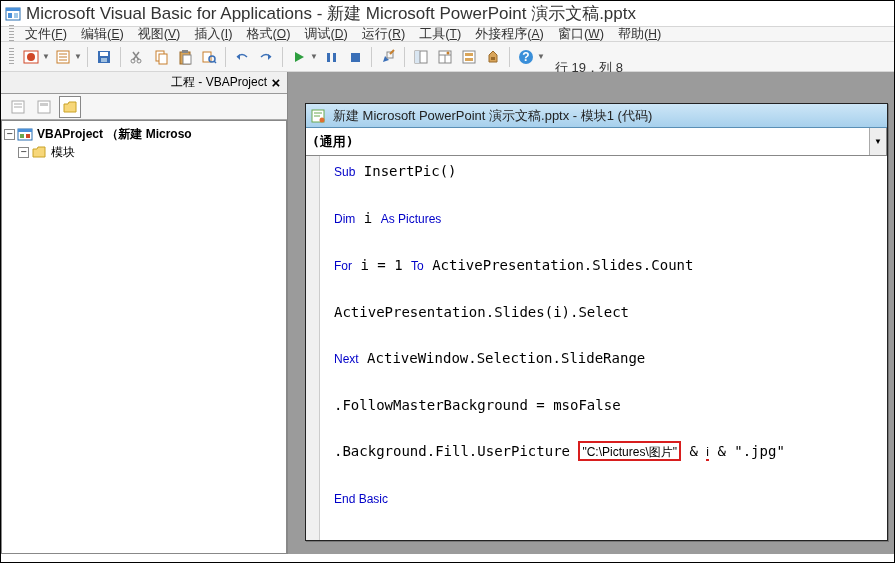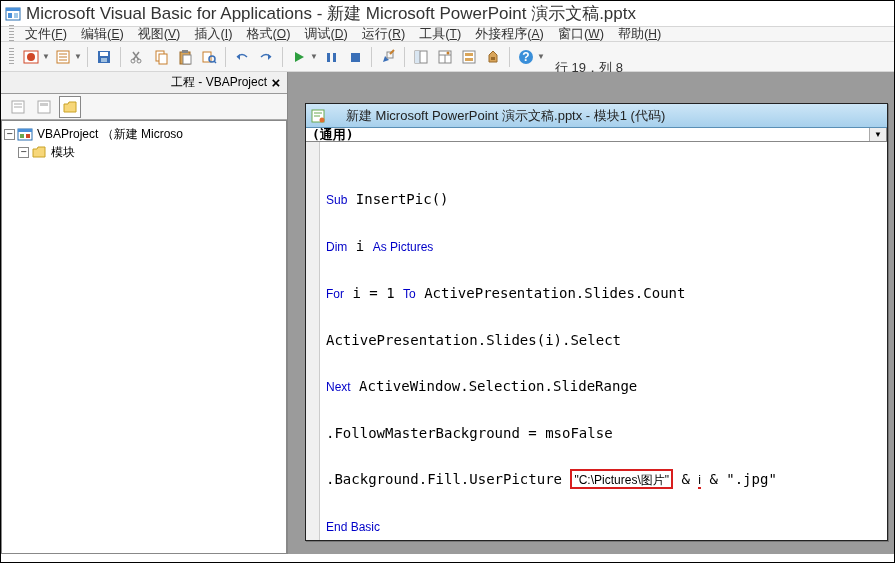--- a/index.html
+++ b/index.html
@@ -44,7 +44,7 @@
 
 .code-area { flex:1; background:#9b9b9b; position:relative; }
 .code-window { position:absolute; left:17px; top:31px; width:583px; height:438px; background:#fff; border:1px solid #222; box-shadow:1px 1px 0 #777; display:flex; flex-direction:column; }
-.code-titlebar { height:24px; background:linear-gradient(#cde6f7,#a7d0ec); border-bottom:1px solid #5a8fb5; display:flex; align-items:center; padding-left:4px; gap:20px; }
+.code-titlebar { height:24px; background:linear-gradient(#cde6f7,#a7d0ec); border-bottom:1px solid #5a8fb5; display:flex; align-items:center; padding-left:4px; gap:7px; }
 .code-title-text { font-size:13px; color:#222; }
 .code-dropdowns { height:14px; display:flex; border-bottom:1px solid #888; }
 .code-dd { flex:1; border-right:1px solid #888; display:flex; align-items:center; background:#fff; position:relative; }

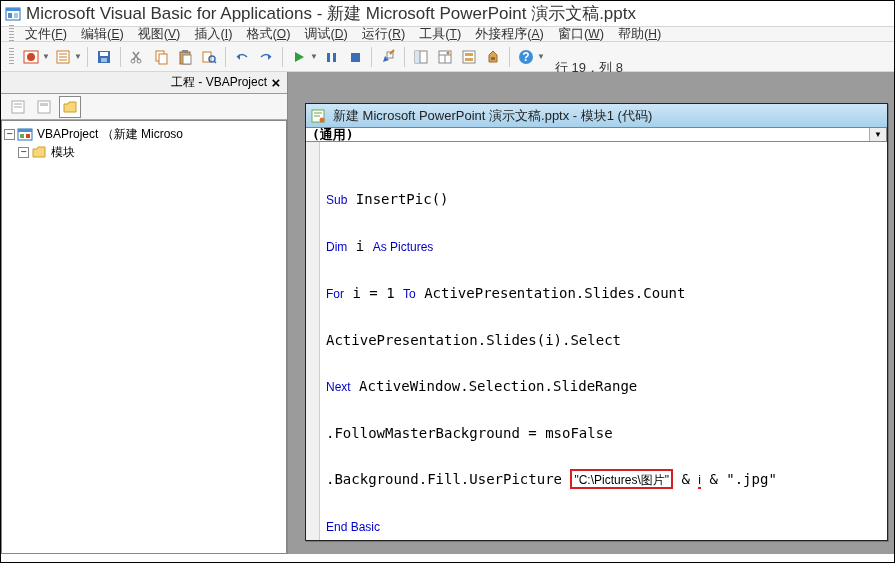--- a/index.html
+++ b/index.html
@@ -39,7 +39,7 @@
 .tree-toggle { width:11px; height:11px; border:1px solid #888; display:flex; align-items:center; justify-content:center; font-size:10px; line-height:1; font-family:monospace; color:#333; cursor:pointer; }
 .tree-icon { width:16px; height:16px; display:flex; align-items:center; justify-content:center; }
 .tree-label { padding-left:2px; }
-.tree-label.bold { font-weight:normal; }
+.tree-label.bold { font-weight:bold; }
 
 
 .code-area { flex:1; background:#9b9b9b; position:relative; }

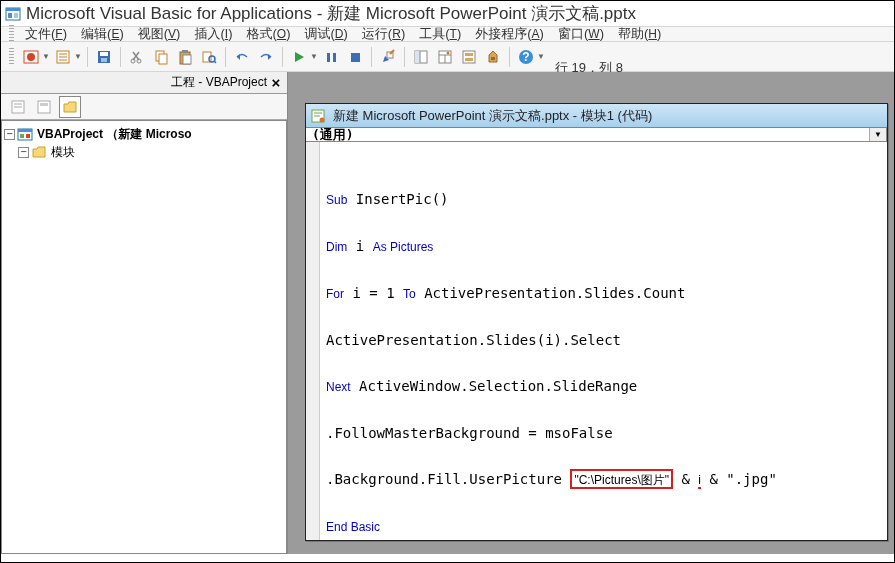--- a/index.html
+++ b/index.html
@@ -46,7 +46,7 @@
 .code-window { position:absolute; left:17px; top:31px; width:583px; height:438px; background:#fff; border:1px solid #222; box-shadow:1px 1px 0 #777; display:flex; flex-direction:column; }
 .code-titlebar { height:24px; background:linear-gradient(#cde6f7,#a7d0ec); border-bottom:1px solid #5a8fb5; display:flex; align-items:center; padding-left:4px; gap:7px; }
 .code-title-text { font-size:13px; color:#222; }
-.code-dropdowns { height:14px; display:flex; border-bottom:1px solid #888; }
+.code-dropdowns { height:28px; display:flex; border-bottom:1px solid #888; }
 .code-dd { flex:1; border-right:1px solid #888; display:flex; align-items:center; background:#fff; position:relative; }
 .code-dd-text { padding-left:6px; font-weight:bold; font-size:13px; font-family:"SimSun","NSimSun",monospace; }
 .code-dd-arrow { position:absolute; right:0; top:0; width:17px; height:100%; background:#eee; border-left:1px solid #aaa; display:flex; align-items:center; justify-content:center; font-size:8px; }

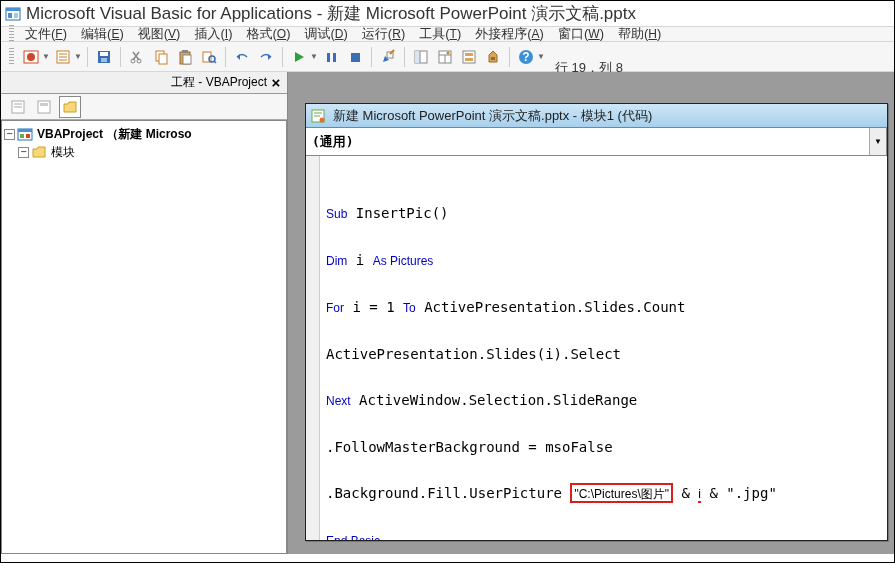--- a/index.html
+++ b/index.html
@@ -52,7 +52,7 @@
 .code-dd-arrow { position:absolute; right:0; top:0; width:17px; height:100%; background:#eee; border-left:1px solid #aaa; display:flex; align-items:center; justify-content:center; font-size:8px; }
 .code-body { flex:1; display:flex; overflow:hidden; }
 .code-gutter { width:14px; background:#f0f0f0; border-right:1px solid #ccc; }
-.code-text { flex:1; padding:4px 6px; font-family:"NSimSun","SimSun",Consolas,monospace; font-size:14px; line-height:23px; white-space:pre; color:#000;margin-top:42px; }
+.code-text { flex:1; padding:4px 14px; font-family:"NSimSun","SimSun",Consolas,monospace; font-size:14px; line-height:23px; white-space:pre; color:#000; }
 .kw { color:#0000c8; }
 .highlight-box { border:2px solid #d81e1e; padding:0 2px; display:inline-block; line-height:18px; height:20px; }
 .under { border-bottom:2px solid #d81e1e; }

